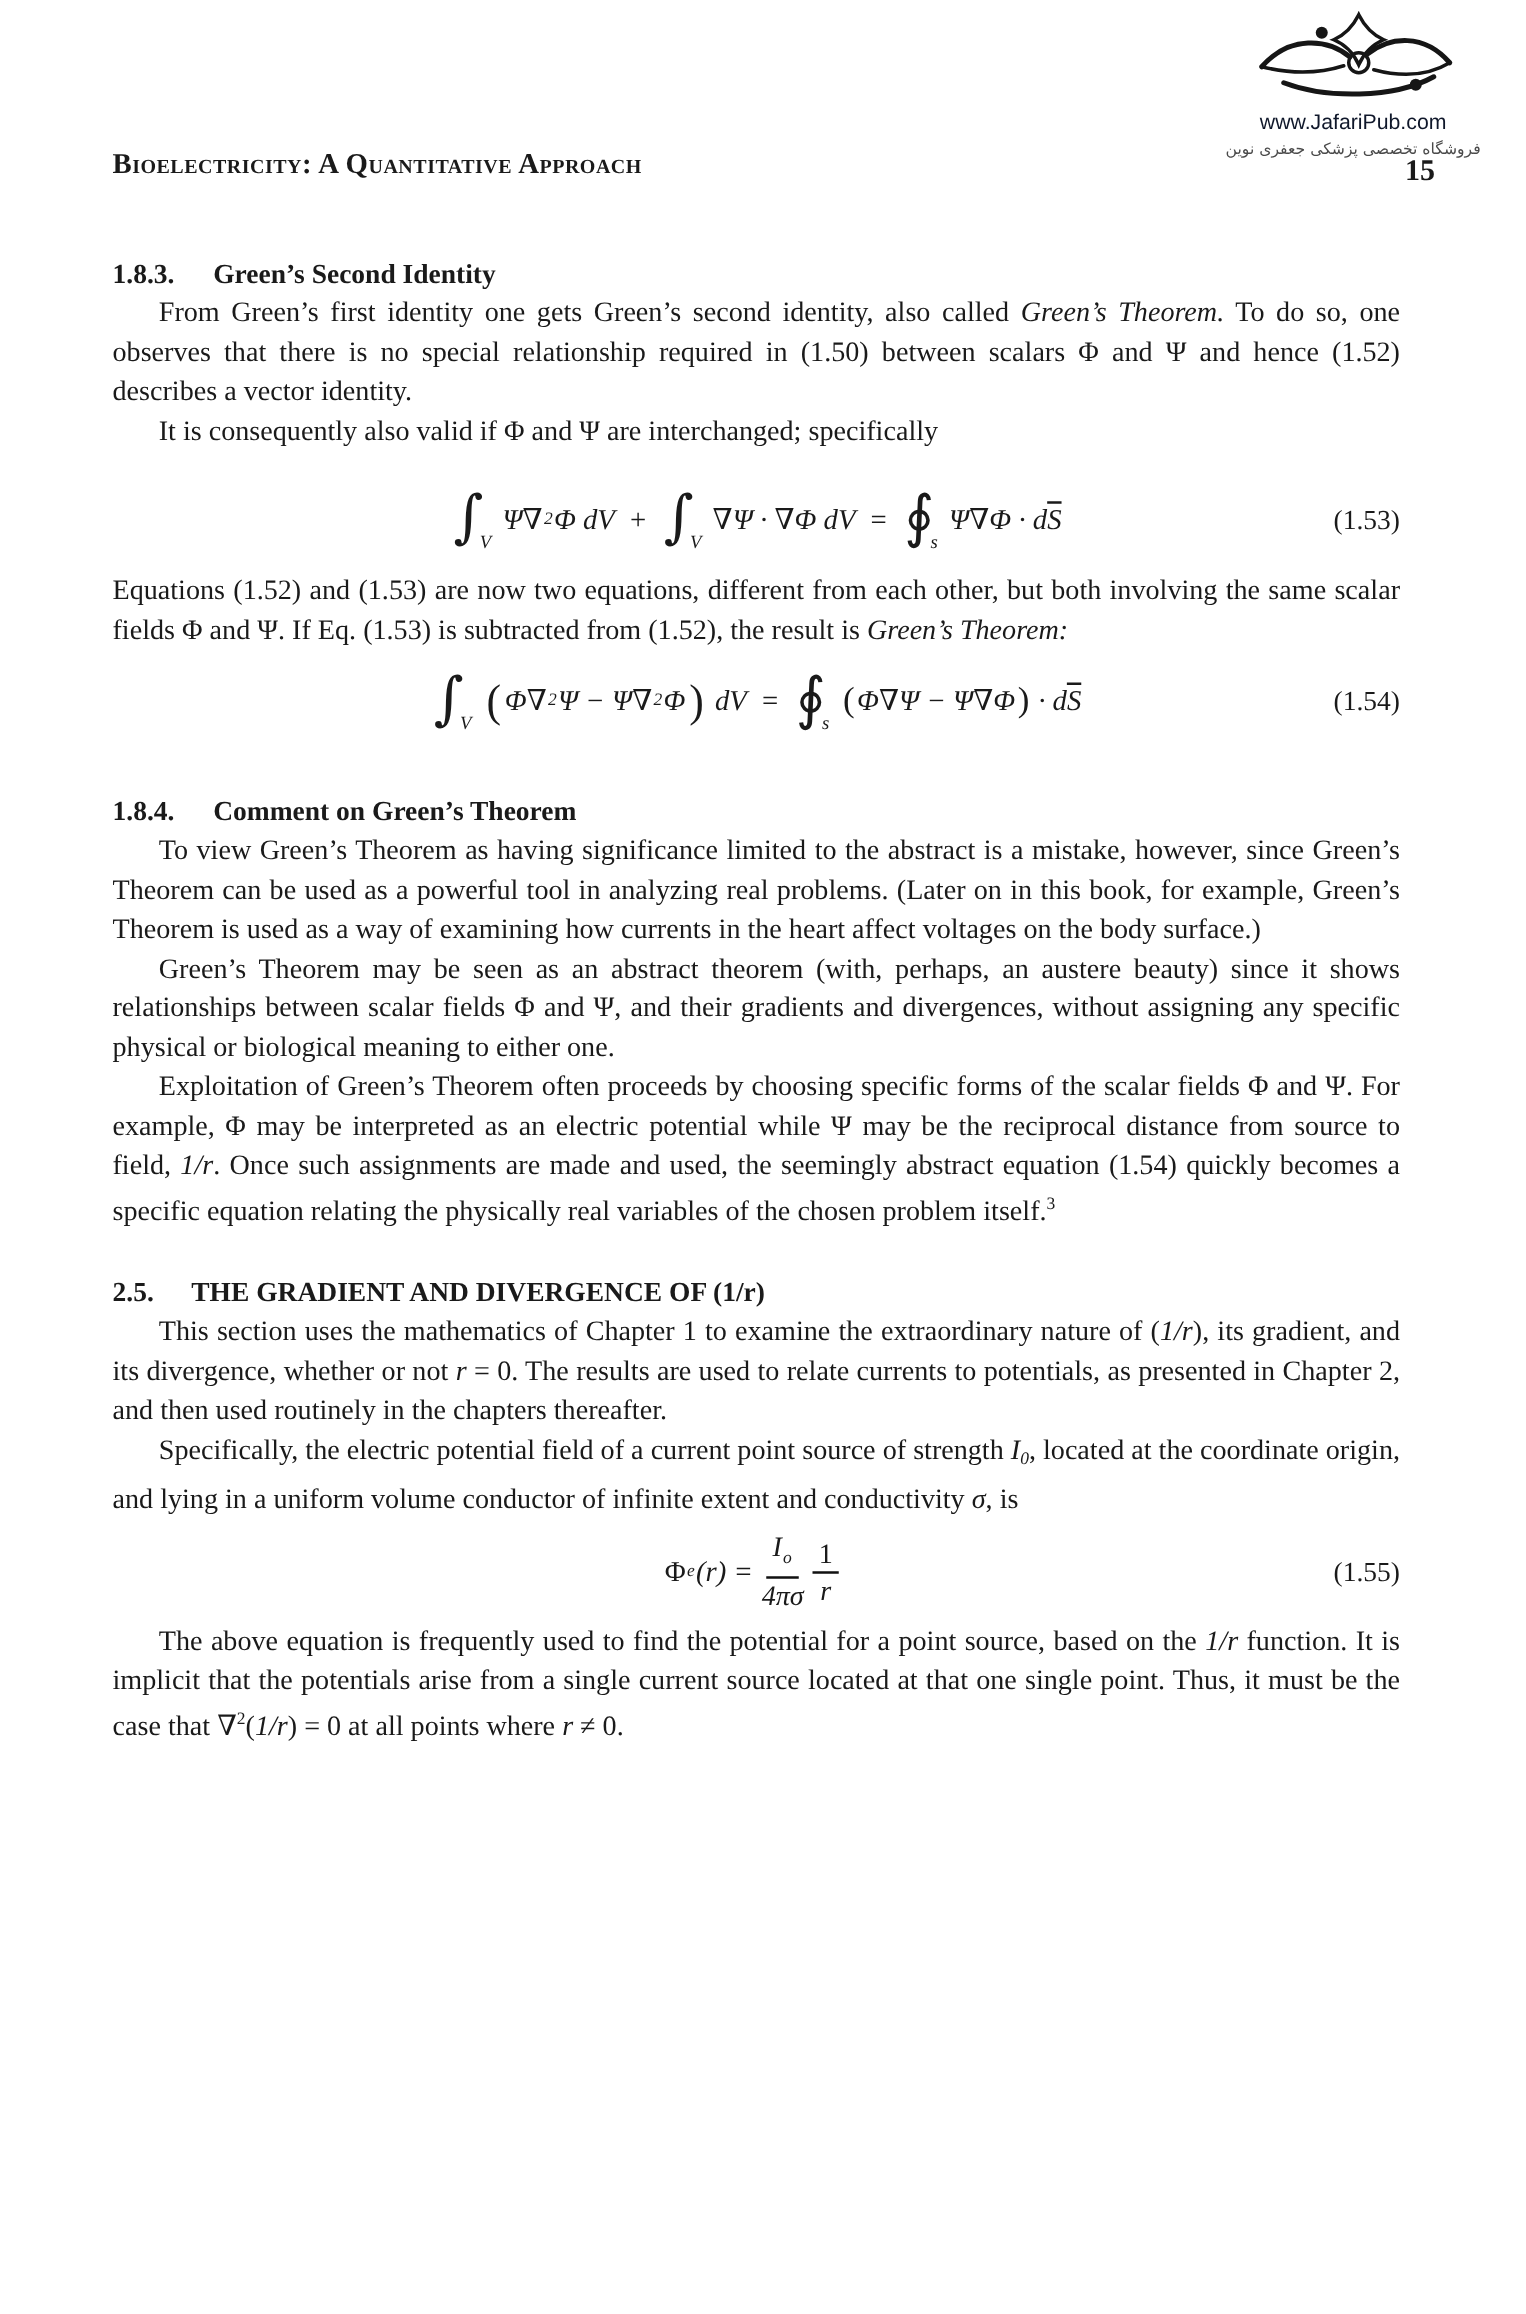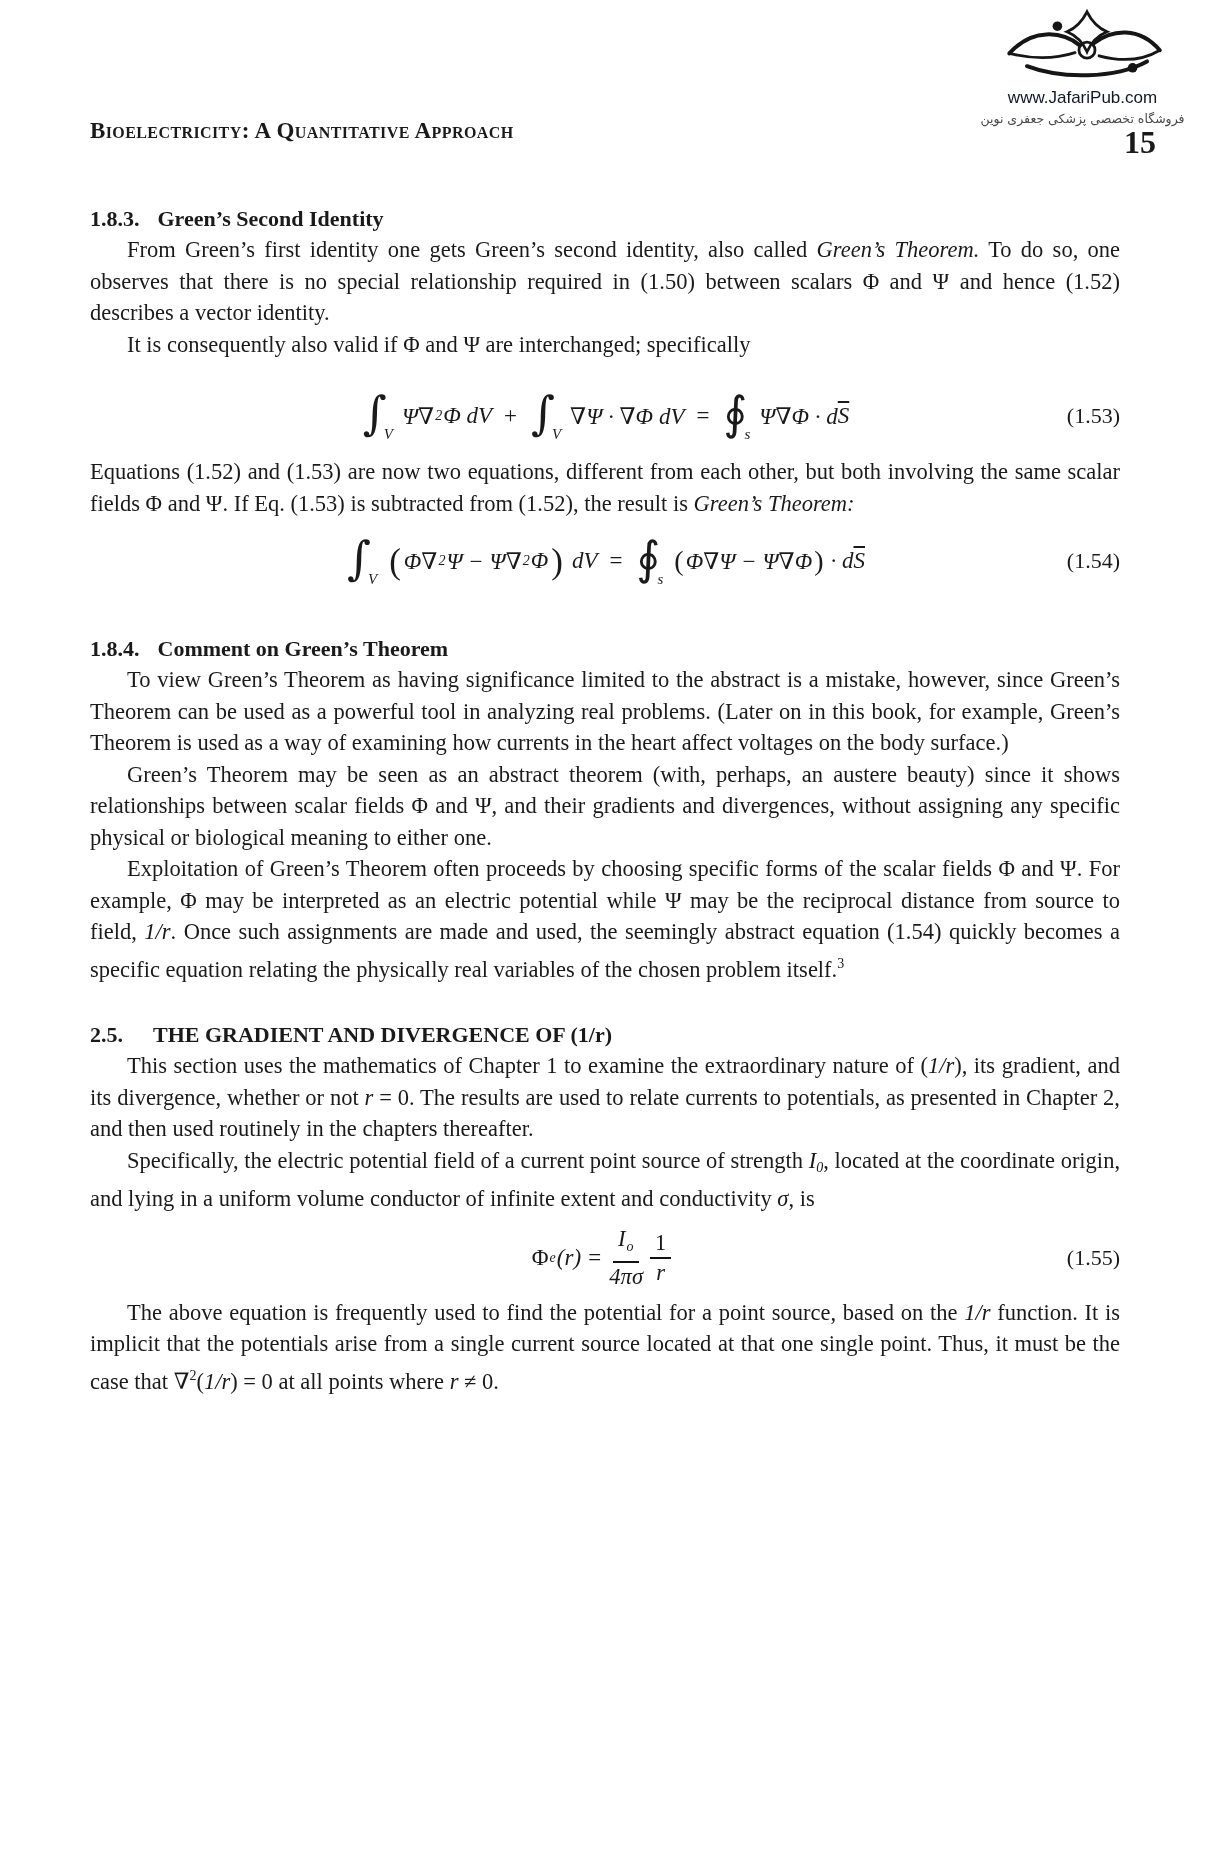--- a/index.html
+++ b/index.html
@@ -18,7 +18,7 @@
   }
   .page-number {
     position:absolute; left:1124px; top:124px;
-    font-weight:bold; font-size:32px; z-index:2;
+    font-weight:bold; font-size:24px; z-index:2;
   }
   .logo-block {
     position:absolute; left:975px; top:8px; width:215px; text-align:center;

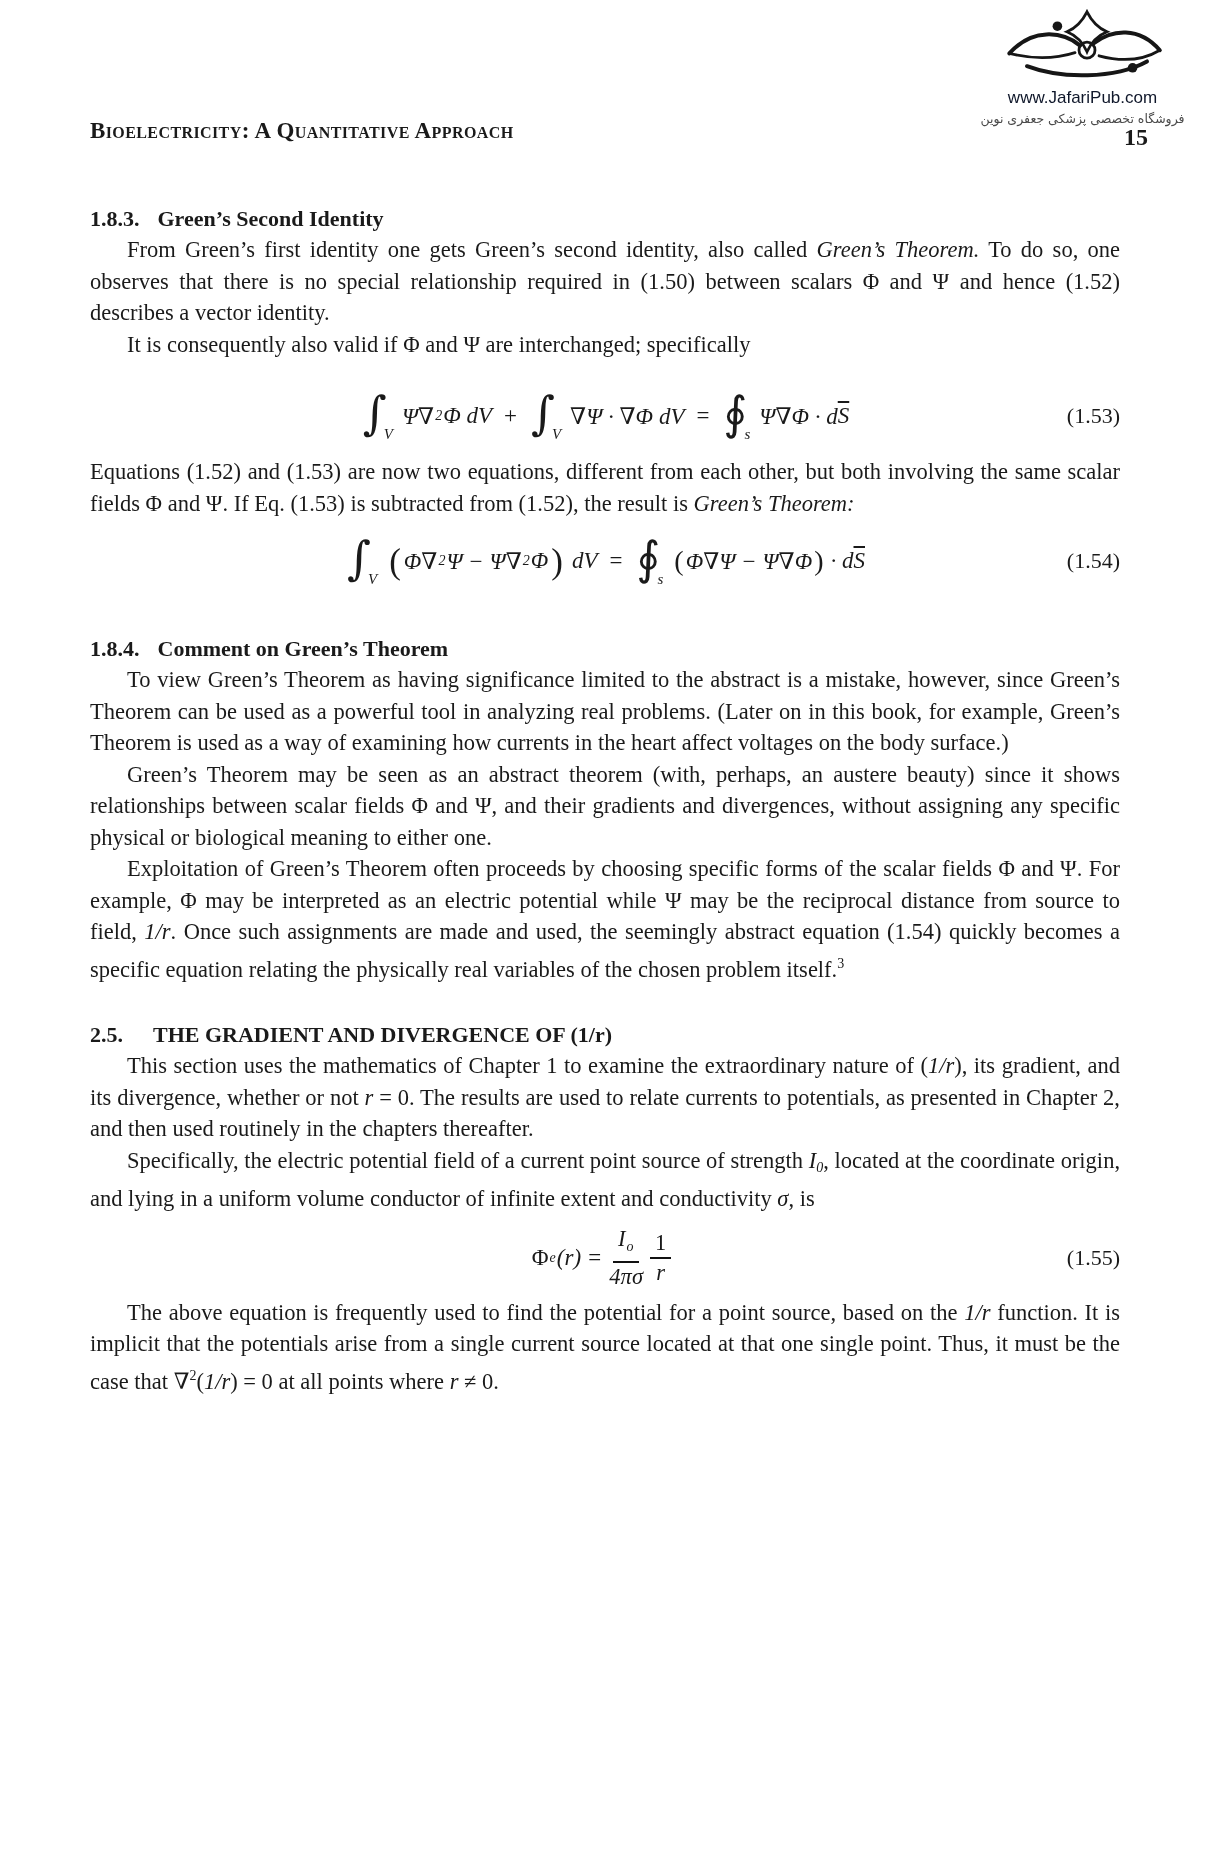--- a/index.html
+++ b/index.html
@@ -38,7 +38,7 @@
     position:absolute; left:90px; top:0; width:1030px; display:flow-root;
   }
   .h-sub { margin:0; font-size:22px; font-weight:bold; line-height:31px; }
-  .h-sub .hnum { margin-right:18px; }
+  .h-sub .hnum { margin-right:31px; }
   .h-main { margin:0; font-size:22px; font-weight:bold; line-height:31px; }
   .h-main .hnum { margin-right:30px; }
   p.body {

